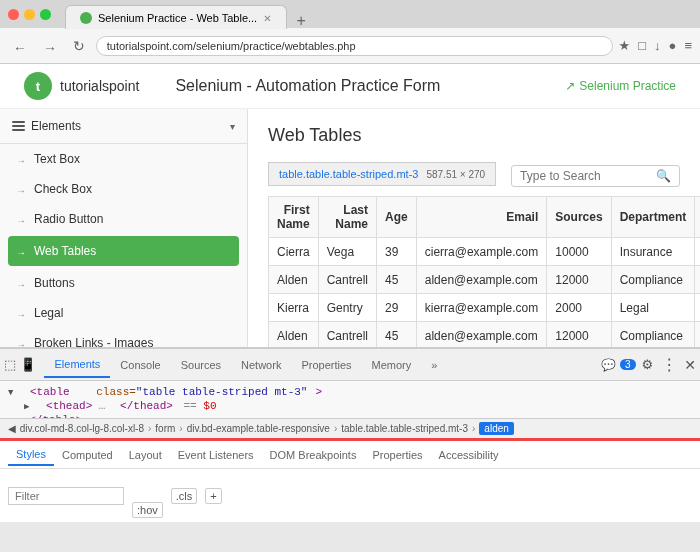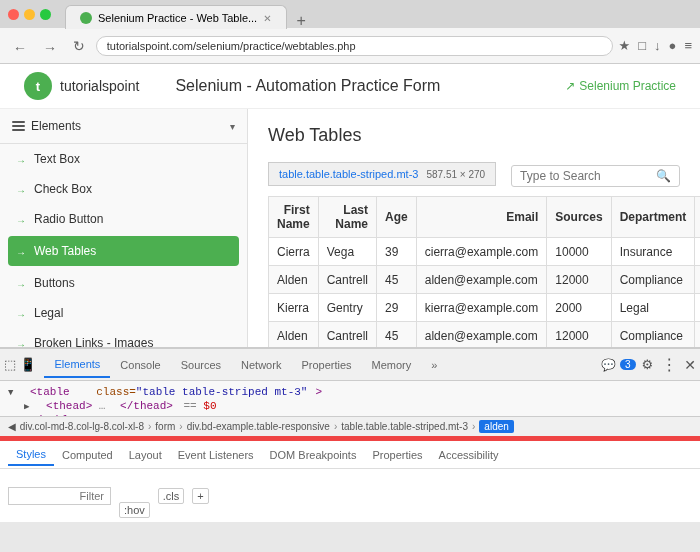--- a/index.html
+++ b/index.html
@@ -88,7 +88,7 @@
     .breadcrumb-sep { color: #888; }
 
     
-    .styles-panel { border-top: 5px solid #ef4444; }
+    .styles-panel { border-top: 3px solid #ef4444; }
     .styles-tabs { display: flex; align-items: center; background: white; border-bottom: 1px solid #ddd; padding: 0 8px; height: 28px; }
     .styles-tab { padding: 4px 8px; font-size: 11px; color: #666; cursor: pointer; }
     .styles-tab.active { color: #1a73e8; border-bottom: 2px solid #1a73e8; }

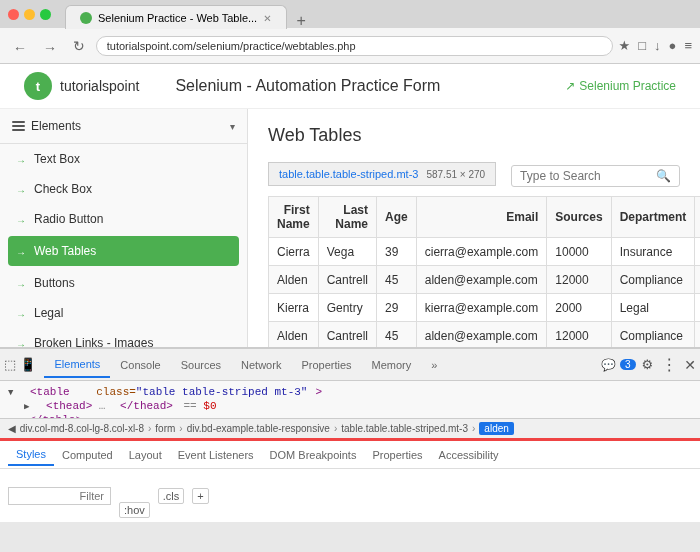--- a/index.html
+++ b/index.html
@@ -93,7 +93,7 @@
     .styles-tab { padding: 4px 8px; font-size: 11px; color: #666; cursor: pointer; }
     .styles-tab.active { color: #1a73e8; border-bottom: 2px solid #1a73e8; }
     .filter-bar { display: flex; align-items: center; padding: 4px 8px; gap: 8px; background: white; }
-    .filter-input { border: 1px solid #ccc; padding: 2px 6px; font-size: 11px; width: 103px; outline: none; text-align: right; }
+    .filter-input { border: 1px solid #ccc; padding: 2px 6px; font-size: 11px; width: 116px; outline: none; }
   </style>
 </head>
 <body>

